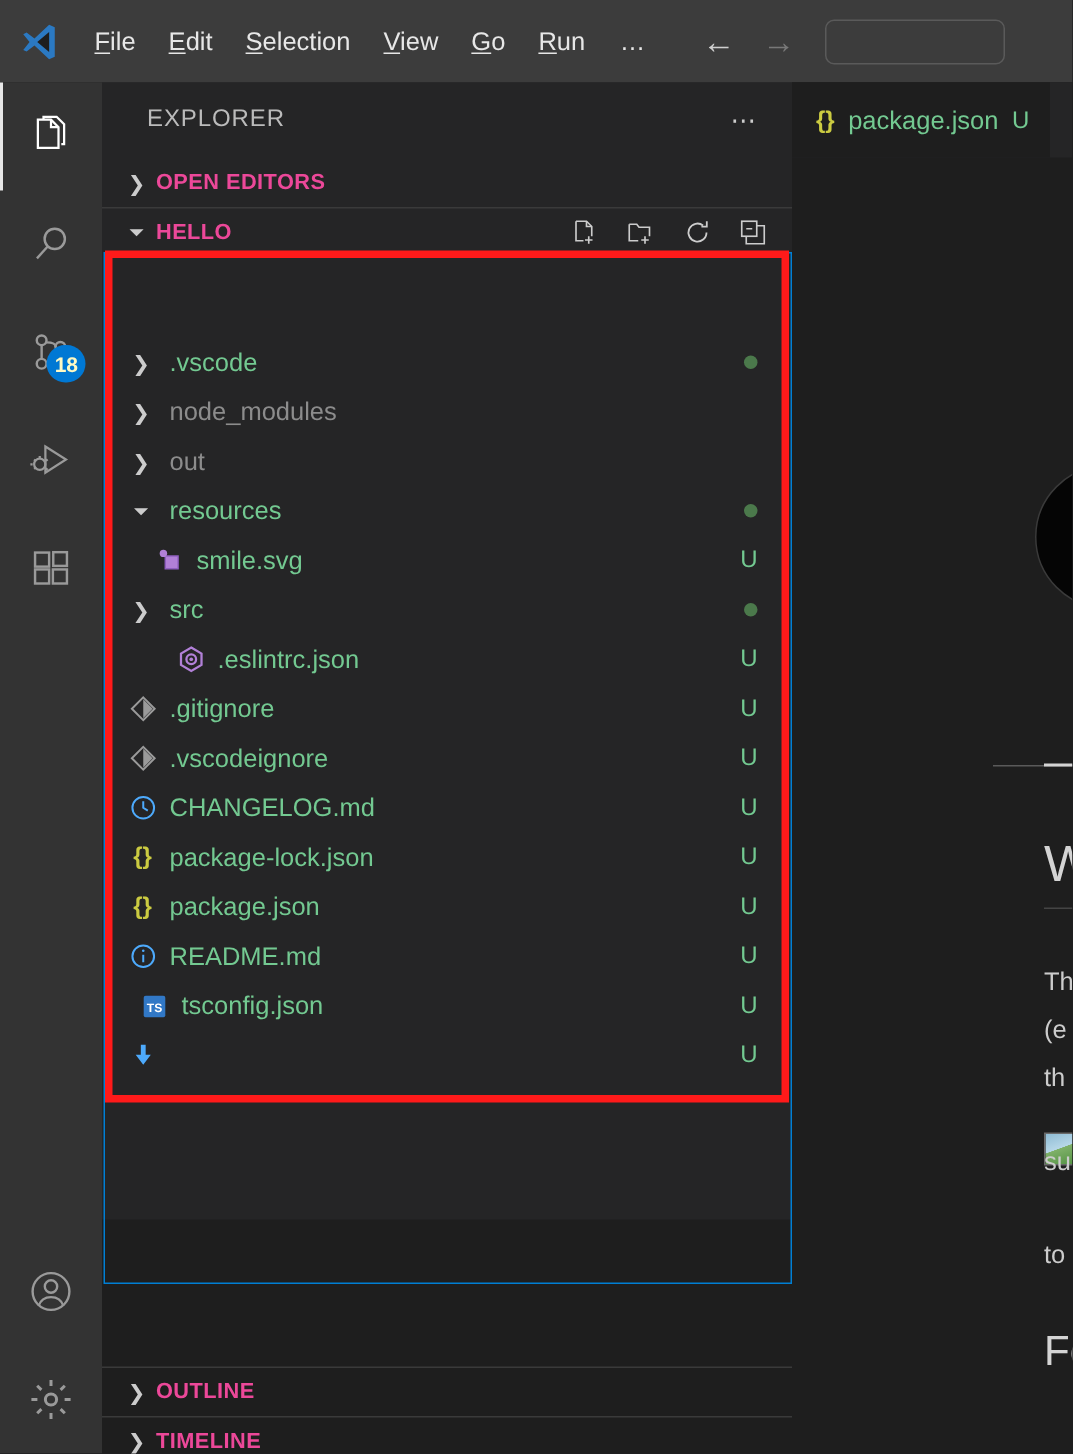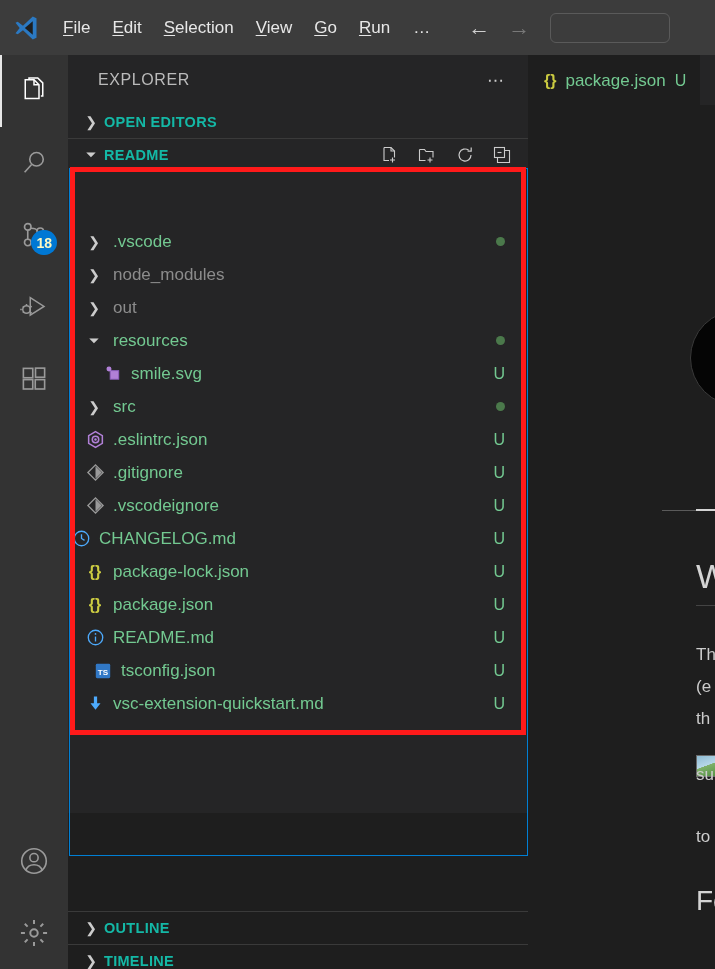--- a/index.html
+++ b/index.html
@@ -82,7 +82,7 @@
     display: inline-block;
   }
   .section-header .name {
-    color: #14b8a6; font-size: 14.5px; font-weight: bold; letter-spacing: 0.3px;
+    color: #ec4899; font-size: 14.5px; font-weight: bold; letter-spacing: 0.3px;
   }
   .section-header .tools { margin-left: auto; display: flex; align-items: center; gap: 17px; padding-right: 16px; }
   .section-header .tools svg { display: block; }

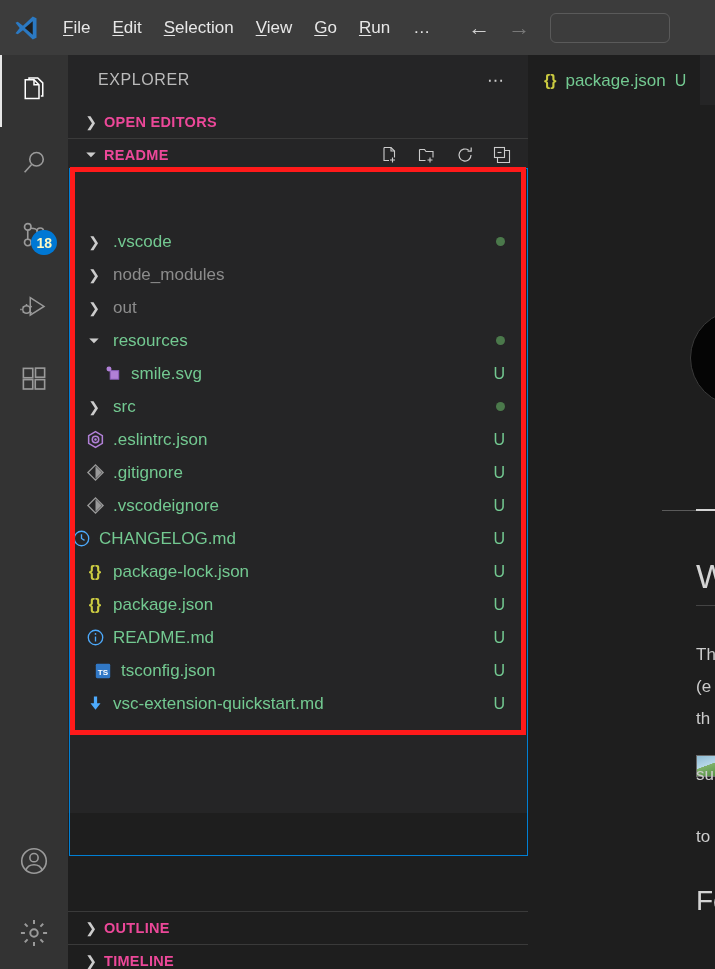--- a/index.html
+++ b/index.html
@@ -276,7 +276,7 @@
 
     <div class="section-header">
       <span class="chev" style="font-size:13px;">⏷</span>
-      <span class="name">README</span>
+      <span class="name">HELLO</span>
       <span class="tools">
         <span>
           <svg width="20" height="20" viewBox="0 0 20 20" fill="none" stroke="#cccccc" stroke-width="1.1">

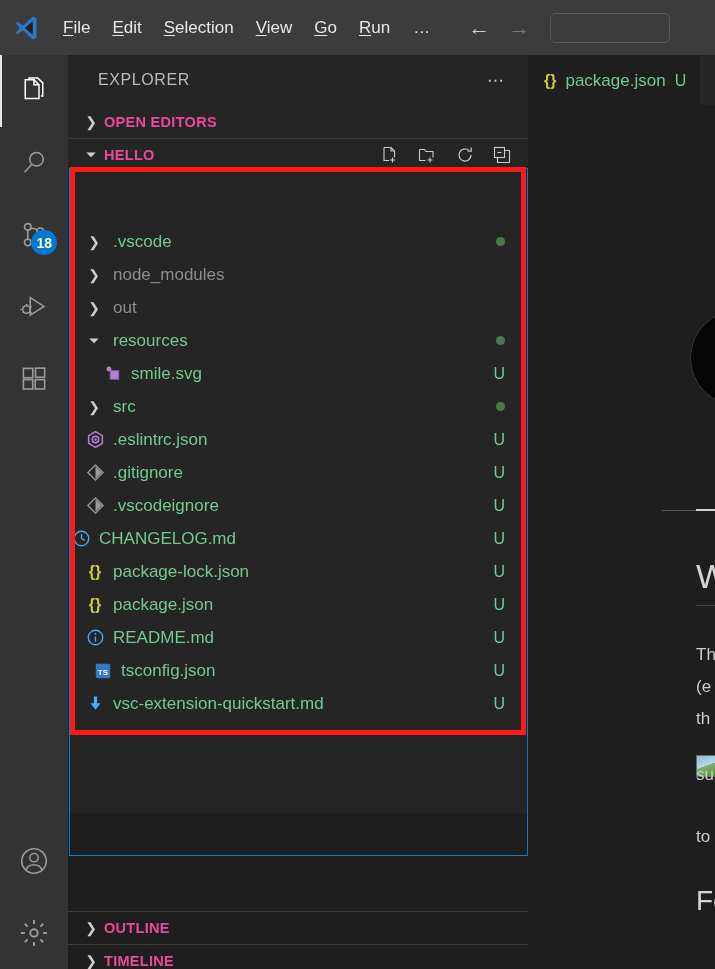--- a/index.html
+++ b/index.html
@@ -348,7 +348,7 @@
           <span class="fname c-untracked">src</span>
           <span class="dot"></span>
         </div>
-        <div class="row" style="padding-left: 14px;">
+        <div class="row" style="padding-left: 14px; margin-left: 32px;">
           <span class="ficon">
             <svg width="19" height="19" viewBox="0 0 20 20">
               <path d="M10 1.8 17.2 6v8L10 18.2 2.8 14V6z" fill="none" stroke="#b180d7" stroke-width="1.6"></path>

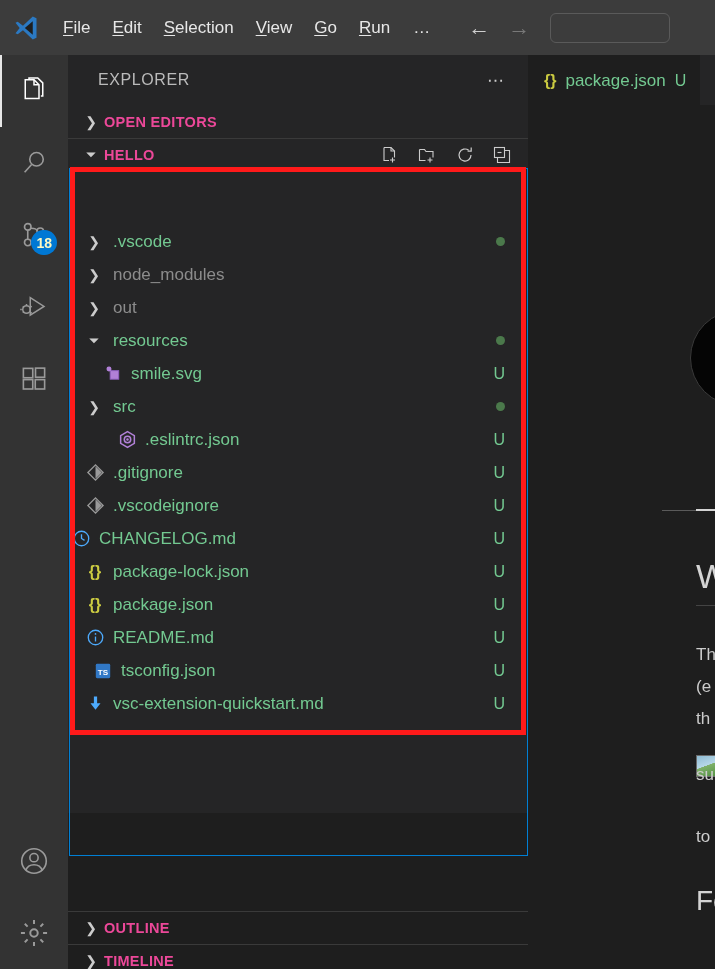--- a/index.html
+++ b/index.html
@@ -382,7 +382,7 @@
           <span class="fname c-untracked">.vscodeignore</span>
           <span class="status c-untracked">U</span>
         </div>
-        <div class="row" style="">
+        <div class="row" style="padding-left: 14px;">
           <span class="ficon">
             <svg width="19" height="19" viewBox="0 0 20 20" fill="none" stroke="#4daafc" stroke-width="1.4">
               <circle cx="10" cy="10" r="7.6"></circle>

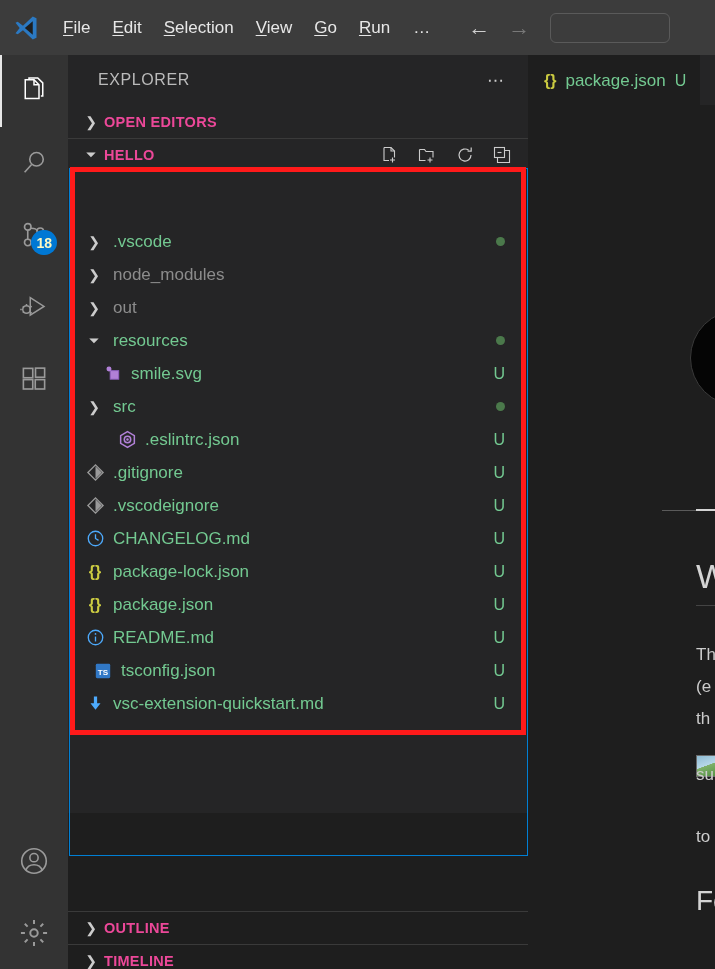--- a/index.html
+++ b/index.html
@@ -435,7 +435,6 @@
             </svg>
           </span>
           <span style="width:6px"></span>
-          <span class="fname c-untracked">vsc-extension-quickstart.md</span>
           <span class="status c-untracked">U</span>
         </div>
       </div>

